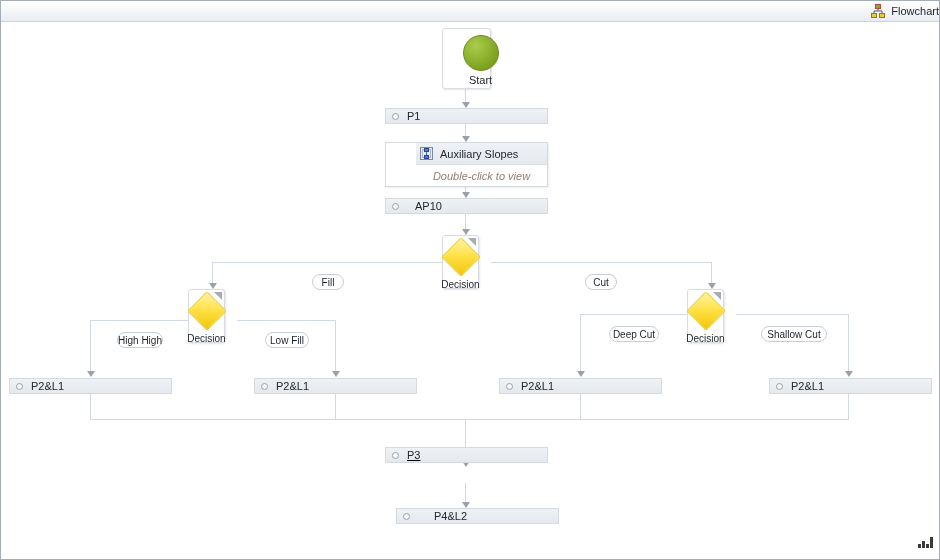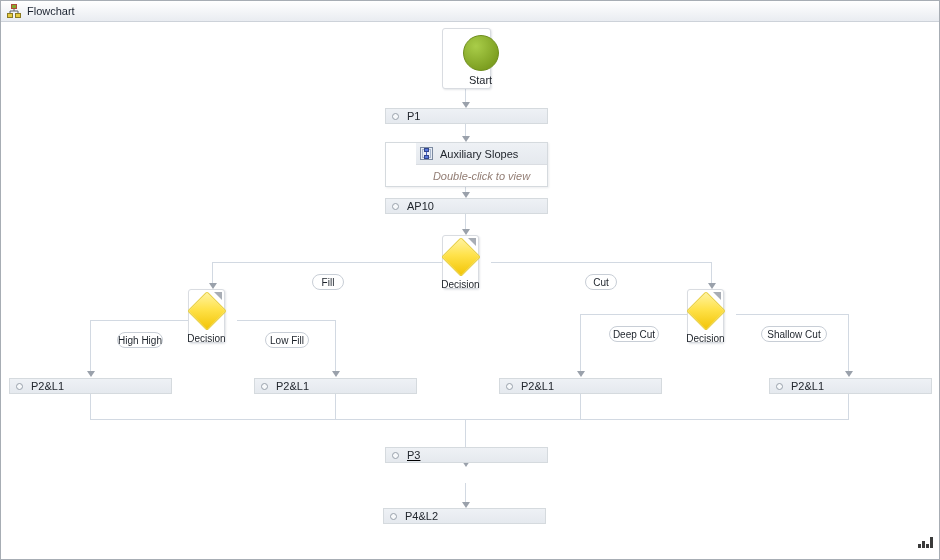--- a/index.html
+++ b/index.html
@@ -7,7 +7,7 @@
     box-sizing:border-box;font-family:"Liberation Sans",sans-serif;overflow:hidden;}
   .header{position:absolute;left:0;top:0;width:938px;height:20px;
     background:linear-gradient(#ffffff,#e9ecf1);border-bottom:1px solid #cdd2d9;
-    display:flex;align-items:center;}
+    display:flex;align-items:center;justify-content:flex-end;}
   .header-title{margin-left:6px;font-size:11px;color:#1b2330;}
   .hicon{margin-left:6px;display:flex;}
 

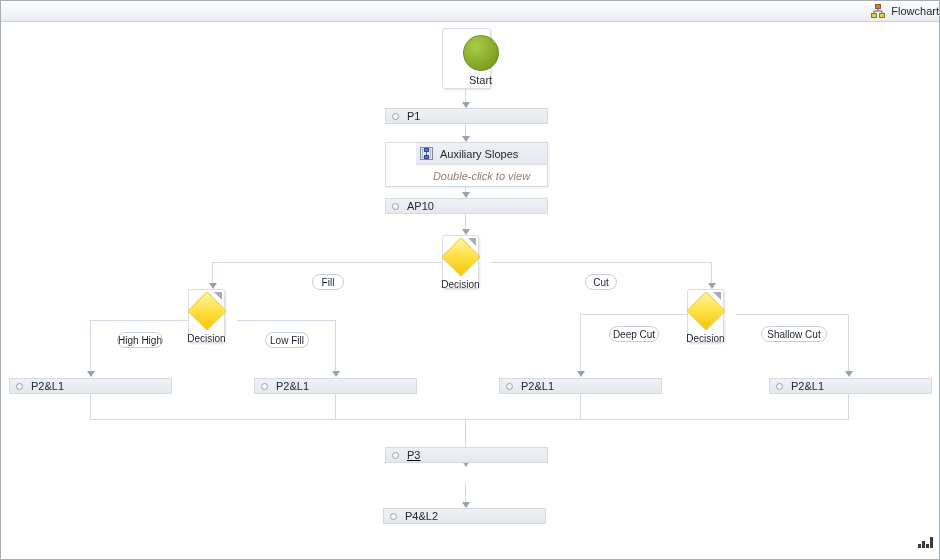--- a/index.html
+++ b/index.html
@@ -142,7 +142,7 @@
     <div class="aux-hint">Double-click to view</div>
   </div>
 
-  <div class="proc" style="left:384px;top:197px;">
+  <div class="proc" style="left:384px;top:197px;gap:8px;">
     <span class="dot"></span>
     <span class="lbl">AP10</span>
   </div>

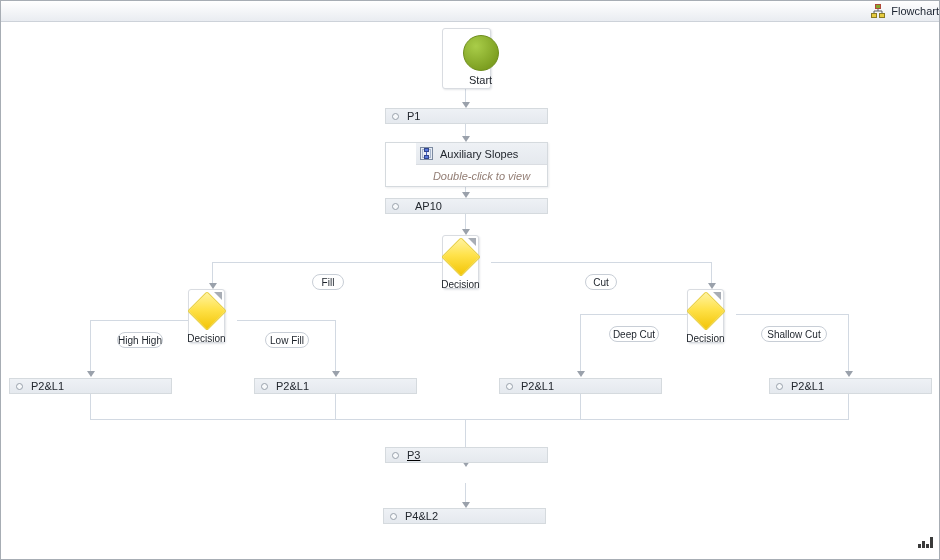--- a/index.html
+++ b/index.html
@@ -199,7 +199,7 @@
     <span class="dot"></span>
     <span class="lbl">P3</span>
   </div>
-  <div class="proc" style="left:382px;top:507px;">
+  <div class="proc" style="left:395px;top:507px;gap:16px;">
     <span class="dot"></span>
     <span class="lbl">P4&amp;L2</span>
   </div>

